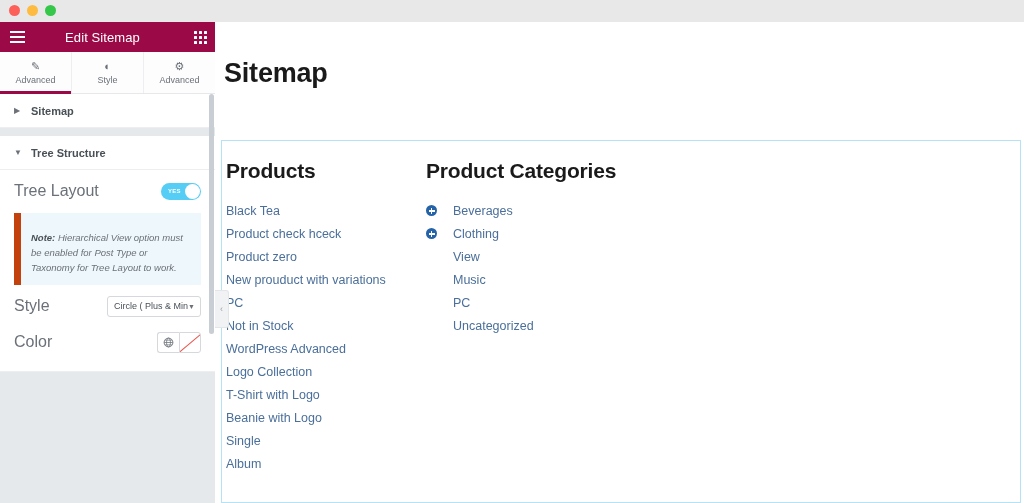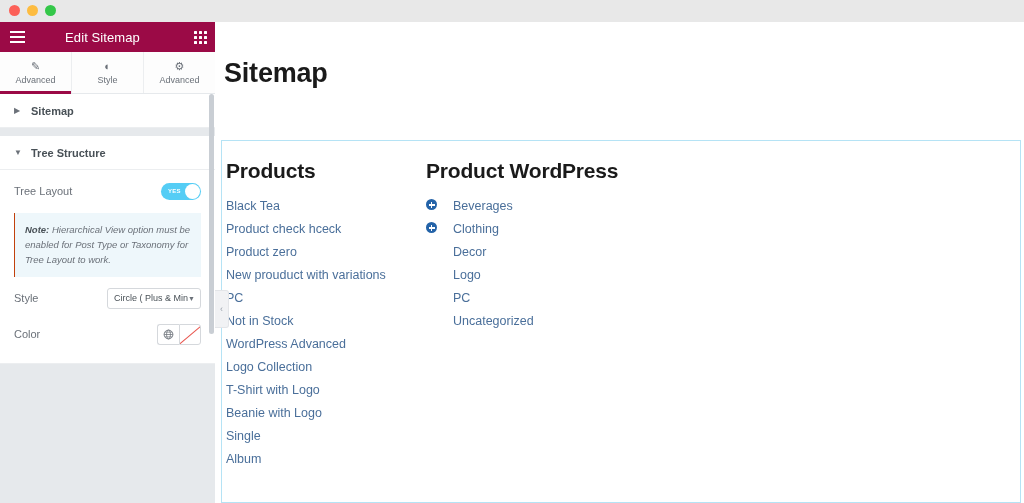--- a/index.html
+++ b/index.html
@@ -387,7 +387,7 @@
         </div>
 
         <div class="sitemap-col col-categories">
-          <div class="col-title">Product WordPress</div>
+          <div class="col-title">Product Categories</div>
           <ul class="sitemap-list indent-list">
             <li>
               <span class="plus-icon"></span>

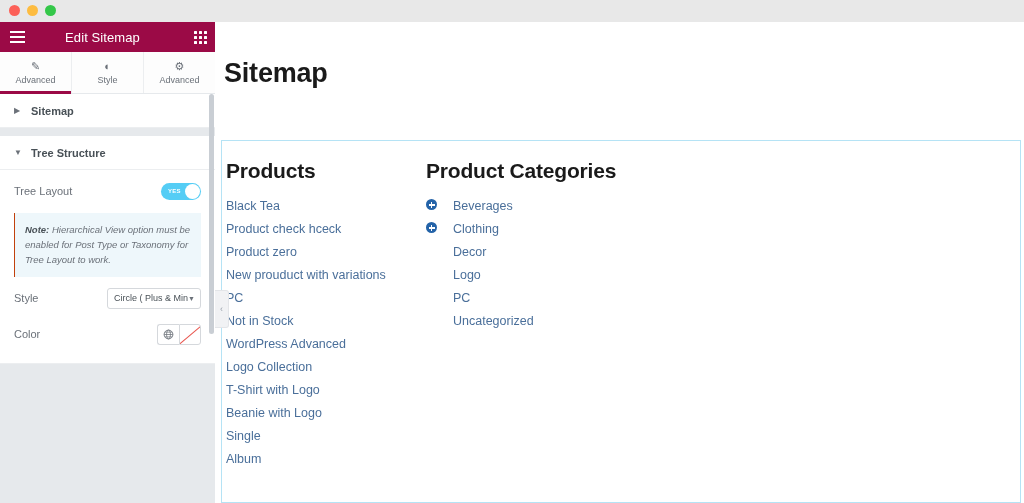--- a/index.html
+++ b/index.html
@@ -107,7 +107,7 @@
     display: flex; align-items: center; justify-content: space-between;
     min-height: 36px; padding-top: 6px;
   }
-  .field-label { font-size: 11px; color: #6b7179; }
+  .field-label { font-size: 16px; color: #6b7179; }
 
   
   .switch {

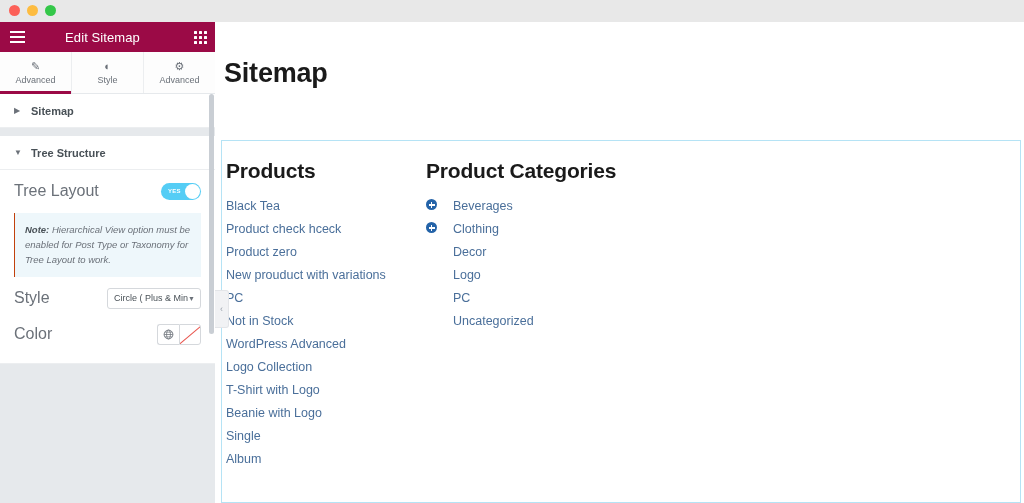--- a/index.html
+++ b/index.html
@@ -201,7 +201,7 @@
     margin-bottom: 16px; letter-spacing: -.2px;
   }
   .sitemap-list { list-style: none; }
-  .sitemap-list li { display: flex; align-items: flex-start; height: 23px; gap: 6px; }
+  .sitemap-list li { display: flex; align-items: center; height: 23px; gap: 6px; }
   .sitemap-list a {
     font-size: 12.5px; color: #4a6f9a; text-decoration: none; cursor: pointer;
   }

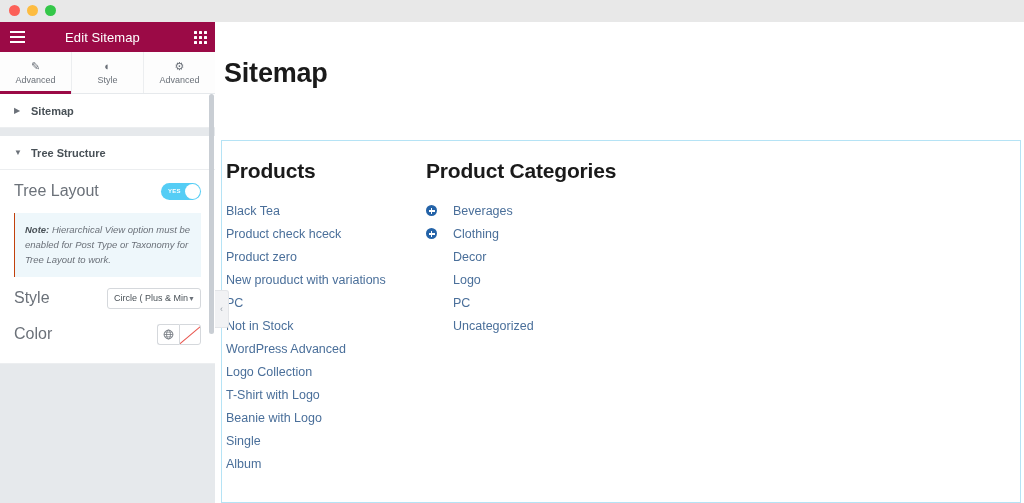--- a/index.html
+++ b/index.html
@@ -128,8 +128,8 @@
   
   #note-box {
     background: #eef7fb;
-    border-left: 1px solid #c2410c;
-    padding: 9px 10px 10px 10px;
+    border-left: 7px solid #c2410c;
+    padding: 17px 10px 10px 10px;
     margin-top: 7px;
   }
   #note-box p {

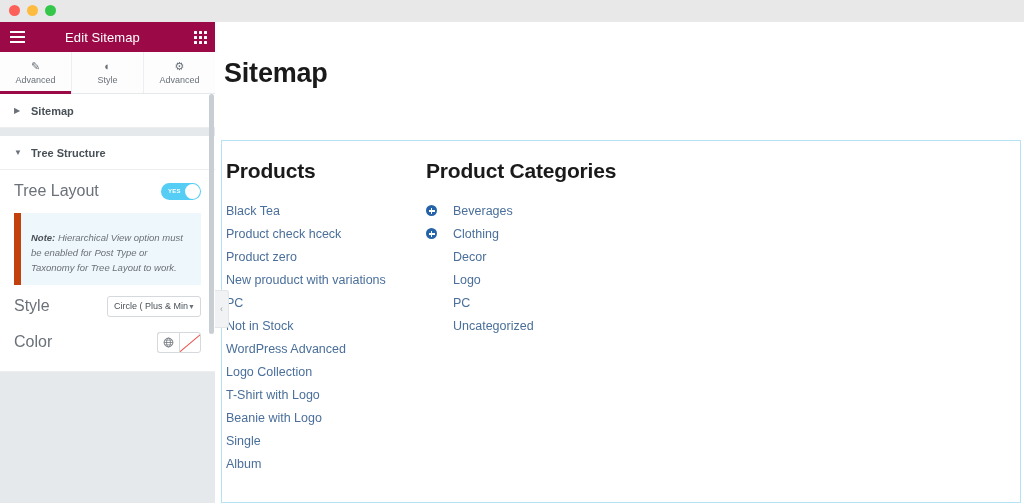--- a/index.html
+++ b/index.html
@@ -399,7 +399,7 @@
             </li>
             <li class="no-icon">
               <span class="icon-spacer"></span>
-              <a>Decor</a>
+              <a>View</a>
             </li>
             <li class="no-icon">
               <span class="icon-spacer"></span>

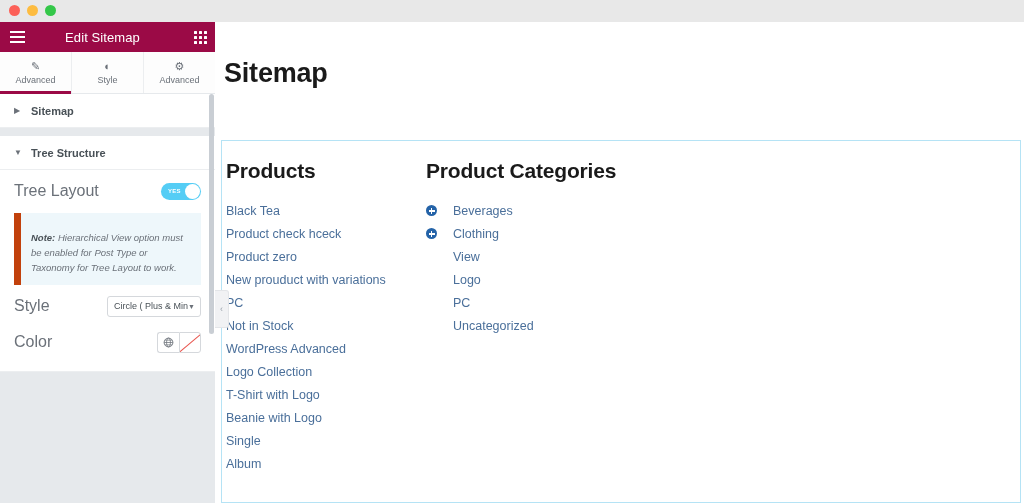--- a/index.html
+++ b/index.html
@@ -403,7 +403,7 @@
             </li>
             <li class="no-icon">
               <span class="icon-spacer"></span>
-              <a>Logo</a>
+              <a>Music</a>
             </li>
             <li class="no-icon">
               <span class="icon-spacer"></span>

